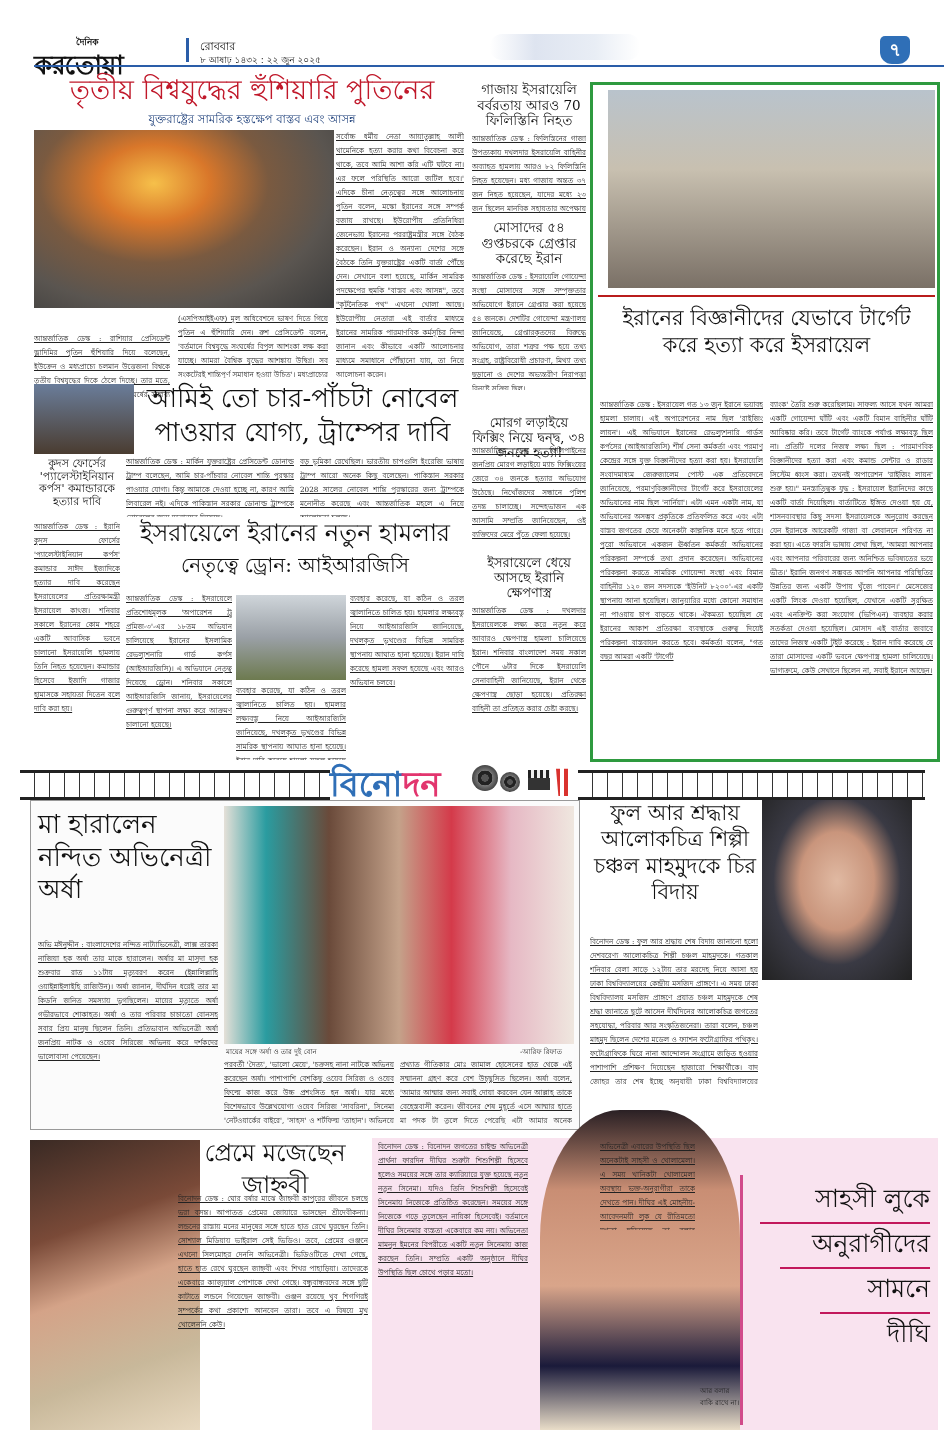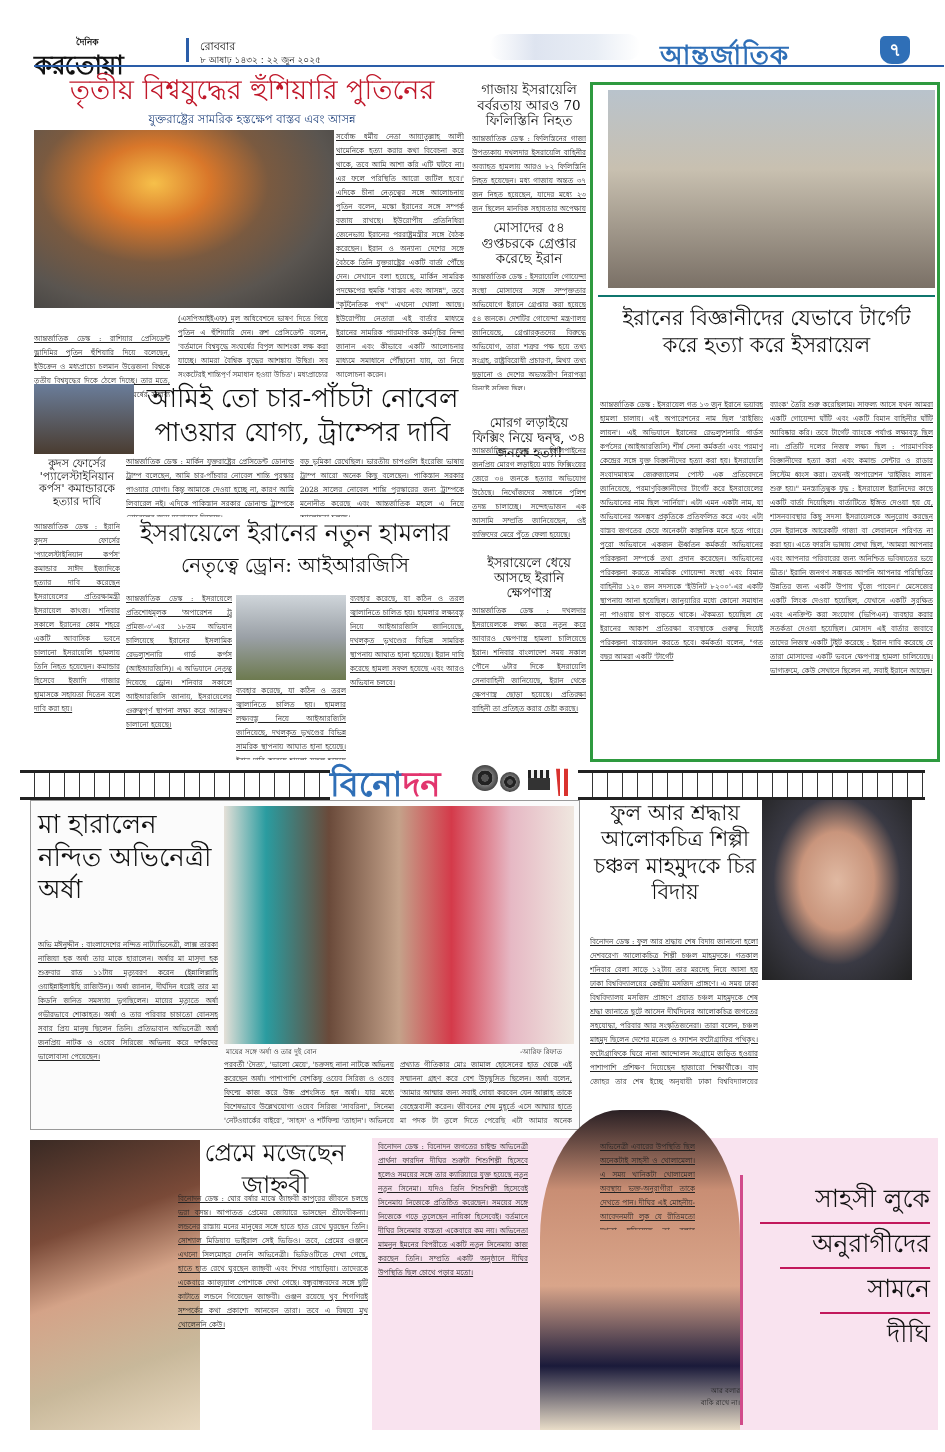--- a/index.html
+++ b/index.html
@@ -47,7 +47,6 @@
   <div class="abs mast-day">রোববার</div>
   <div class="abs mast-date">৮ আষাঢ় ১৪৩২ : ২২ জুন ২০২৫</div>
   <div class="abs map-bg"></div>
-  <div class="abs section-title">আন্তর্জাতিক</div>
   <div class="abs page-num">৭</div>
 </div>
 <div class="abs mast-rule"></div>

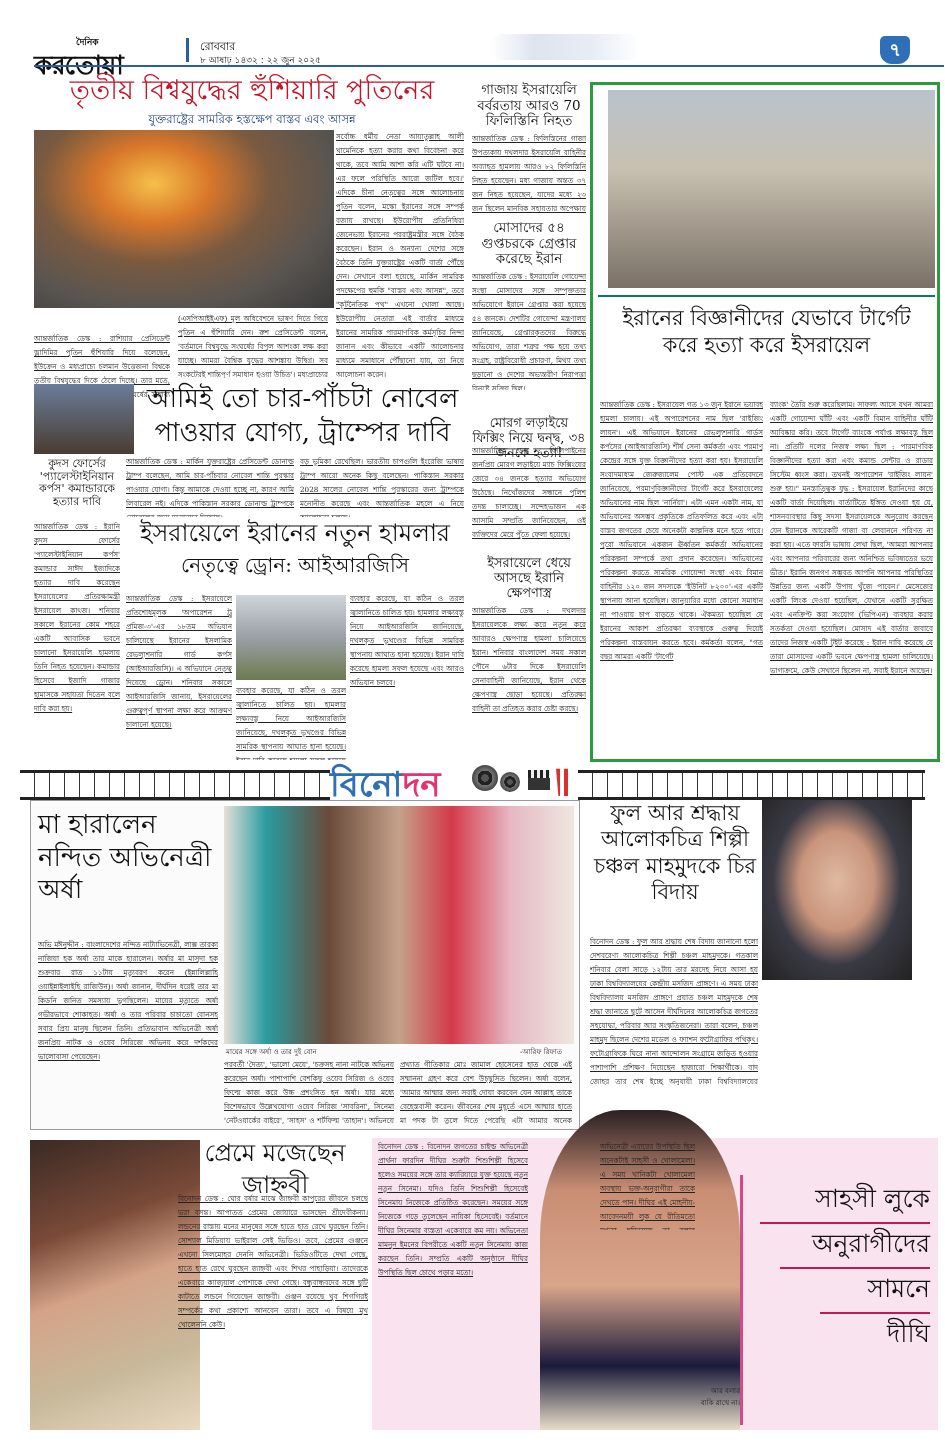--- a/index.html
+++ b/index.html
@@ -25,7 +25,7 @@
   
   #green-box { left: 590px; top: 82px; width: 350px; height: 680px; border: 3px solid #2e9a3f; }
   .grn-photo { left: 608px; top: 90px; width: 327px; height: 198px; background: linear-gradient(180deg,#b9c3cc 0%, #c8c0b0 40%, #7a7066 100%); }
-  .grn-headline-box { left: 598px; top: 295px; width: 337px; height: 98px; border-top: 2px solid #0f766e; }
+  .grn-headline-box { left: 598px; top: 295px; width: 337px; height: 98px; border-top: 2px solid #b91c1c; }
 
   
   .film-strip { height: 30px; top: 770px; background: repeating-linear-gradient(90deg, #fff 0 14px, #333 14px 15px); border-top: 3px solid #222; border-bottom: 3px solid #222; }

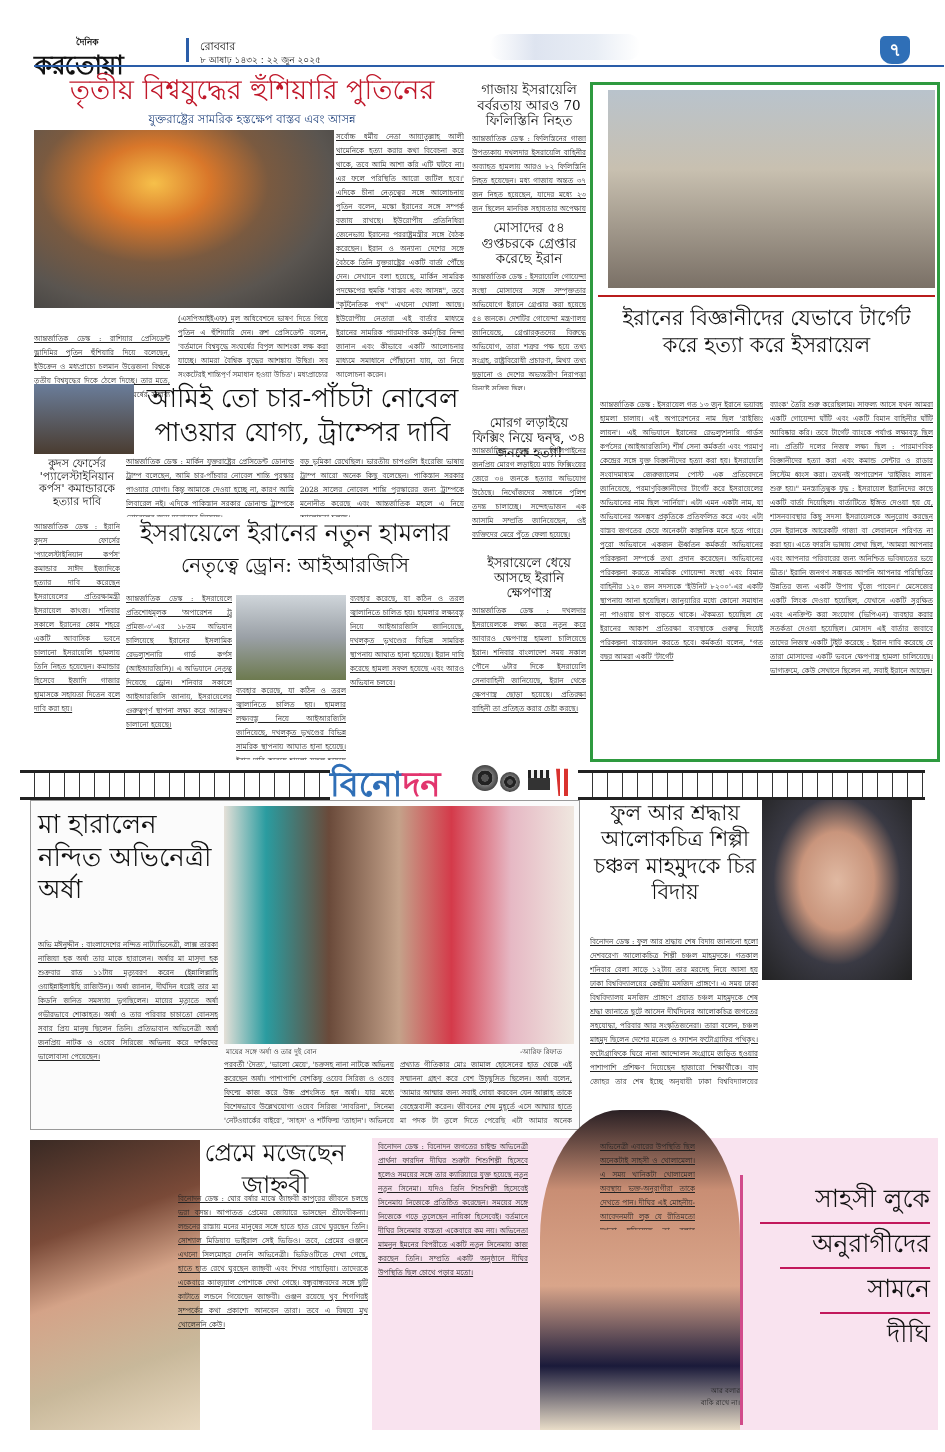--- a/index.html
+++ b/index.html
@@ -131,6 +131,6 @@
 <div class="abs headline" style="left:760px;top:1275px;width:170px;font-size:25px;text-align:right;">সামনে</div>
 <div class="abs pink-line" style="left:820px;top:1312px;width:110px;"></div>
 <div class="abs headline" style="left:760px;top:1320px;width:170px;font-size:25px;text-align:right;">দীঘি</div>
-<div class="abs caption" style="left:700px;top:1385px;width:40px;font-size:7px;text-align:right;">আর বলার বাকি রাখে না।</div>
+<div class="abs caption" style="left:700px;top:1385px;width:40px;font-size:7px;text-align:left;">আর বলার বাকি রাখে না।</div>
 
 </body></html>

